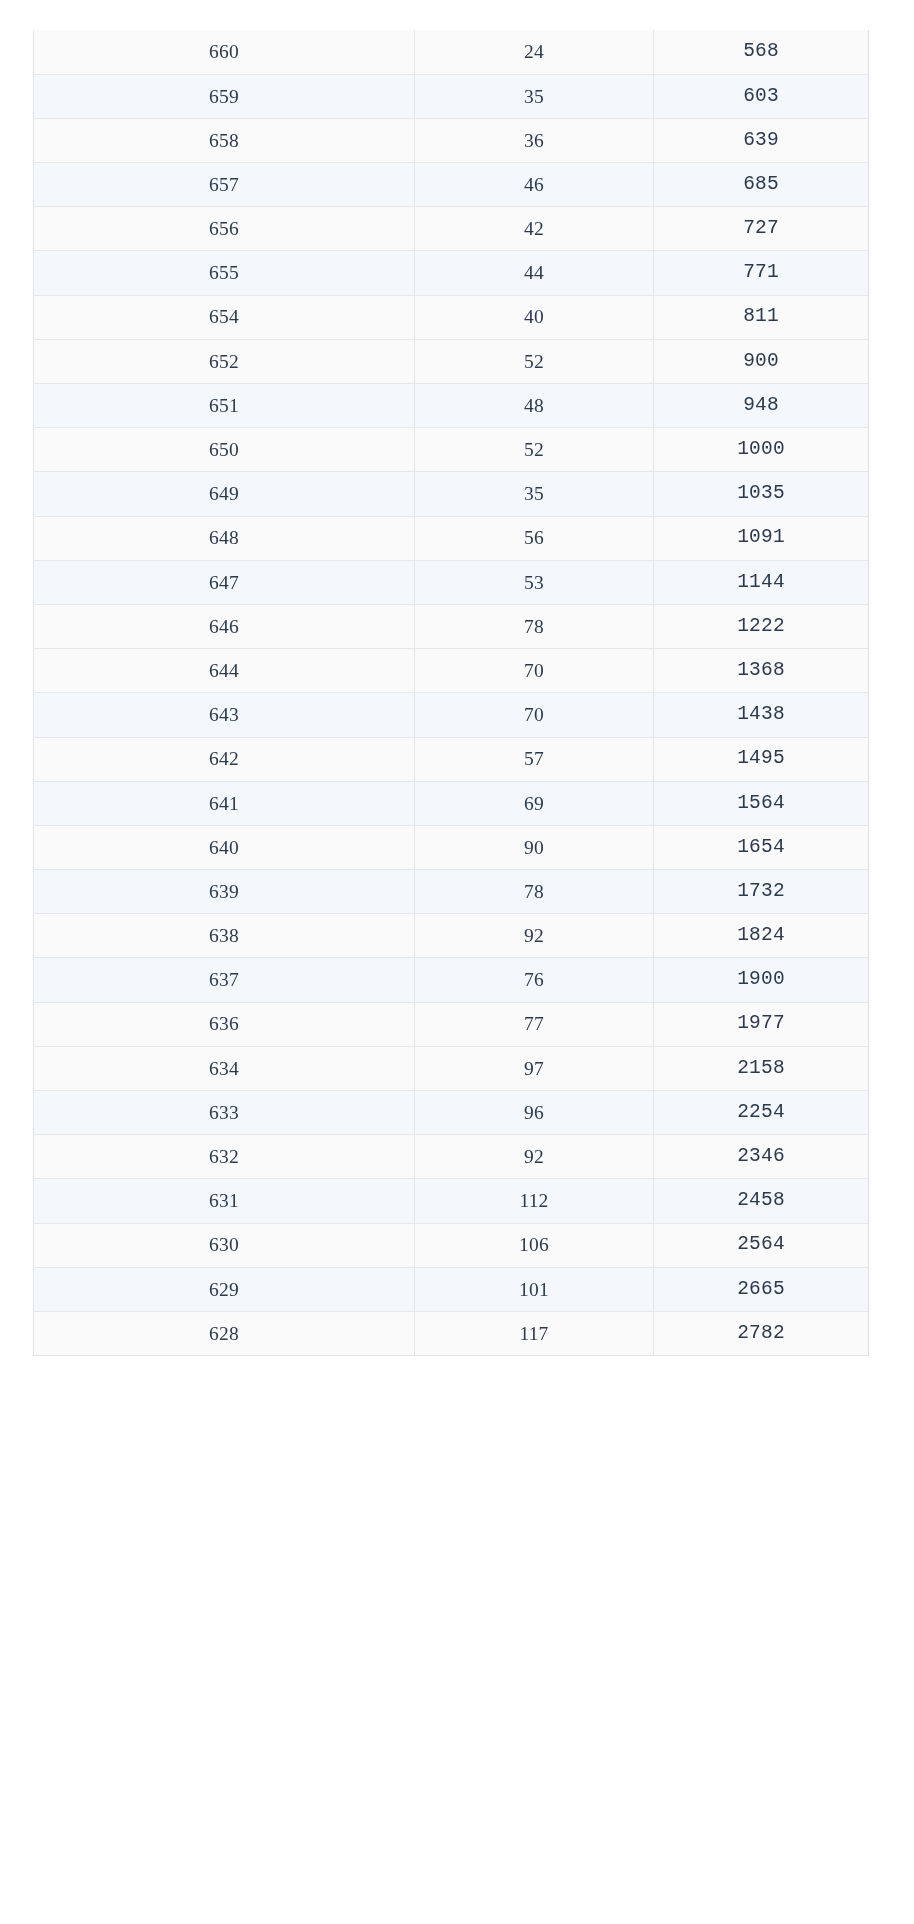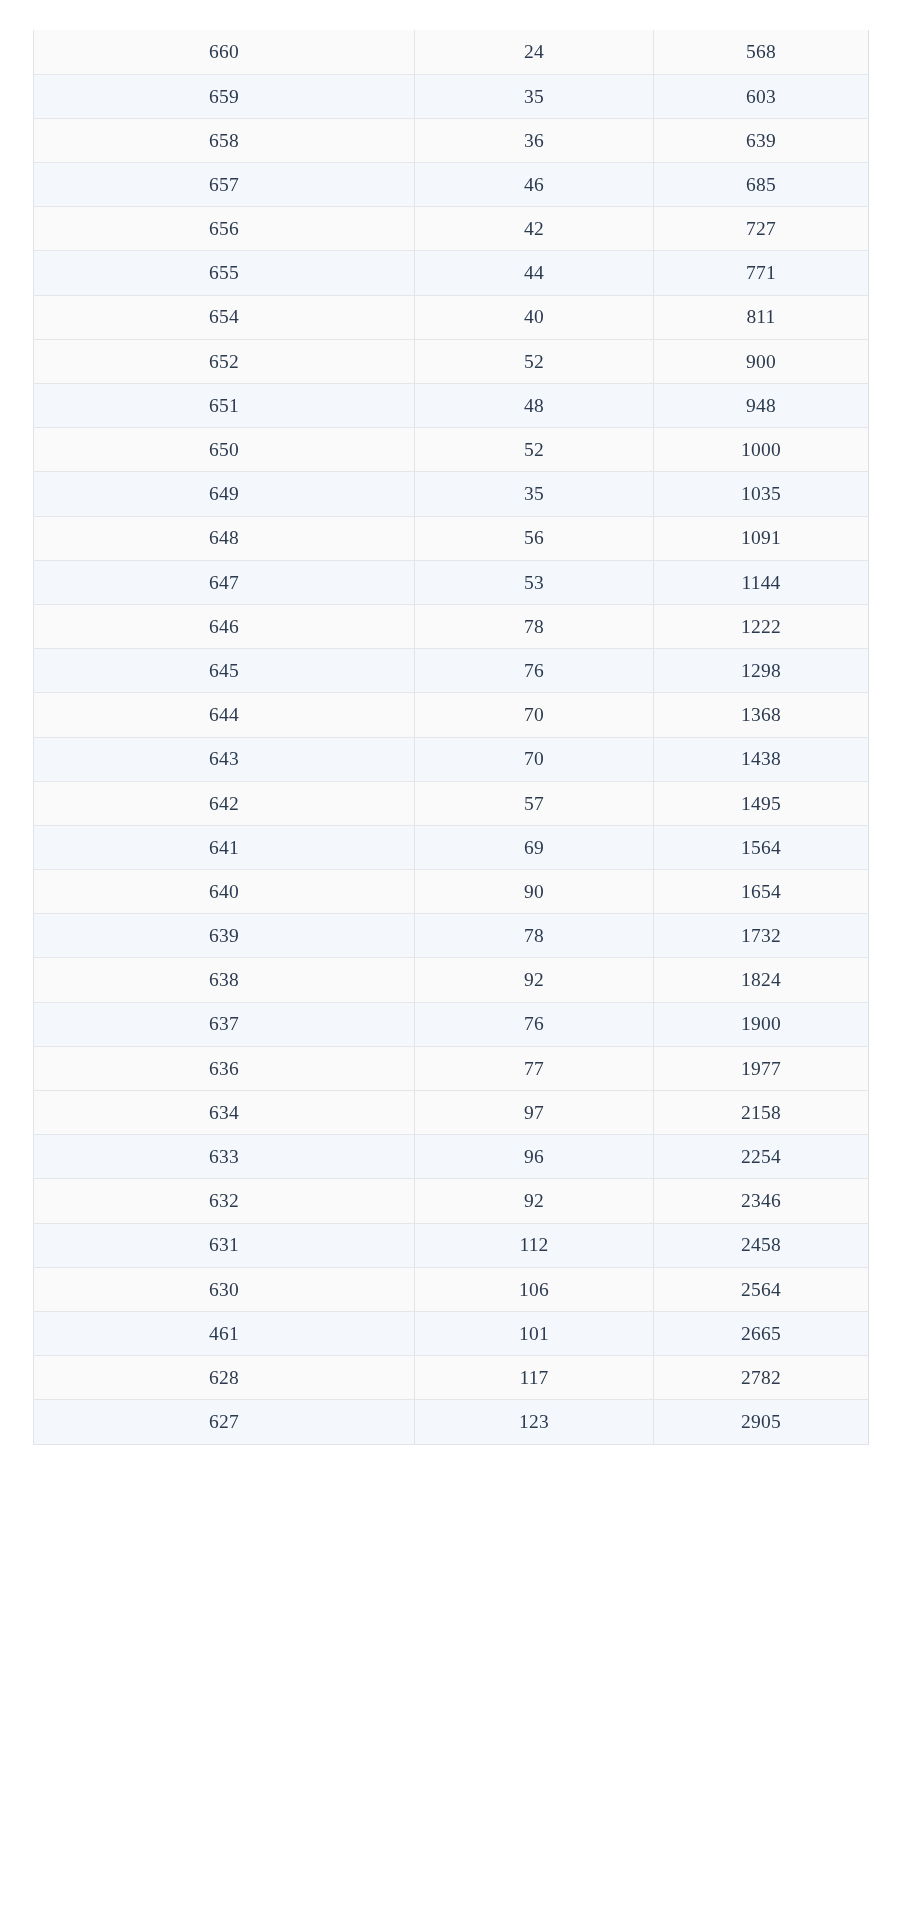--- a/index.html
+++ b/index.html
@@ -61,6 +61,7 @@
 
   table.score-table td:last-child {
     border-right: none;
+    font-family: Liberation Mono, monospace;
   }
 
   table.score-table tr.row-odd td {

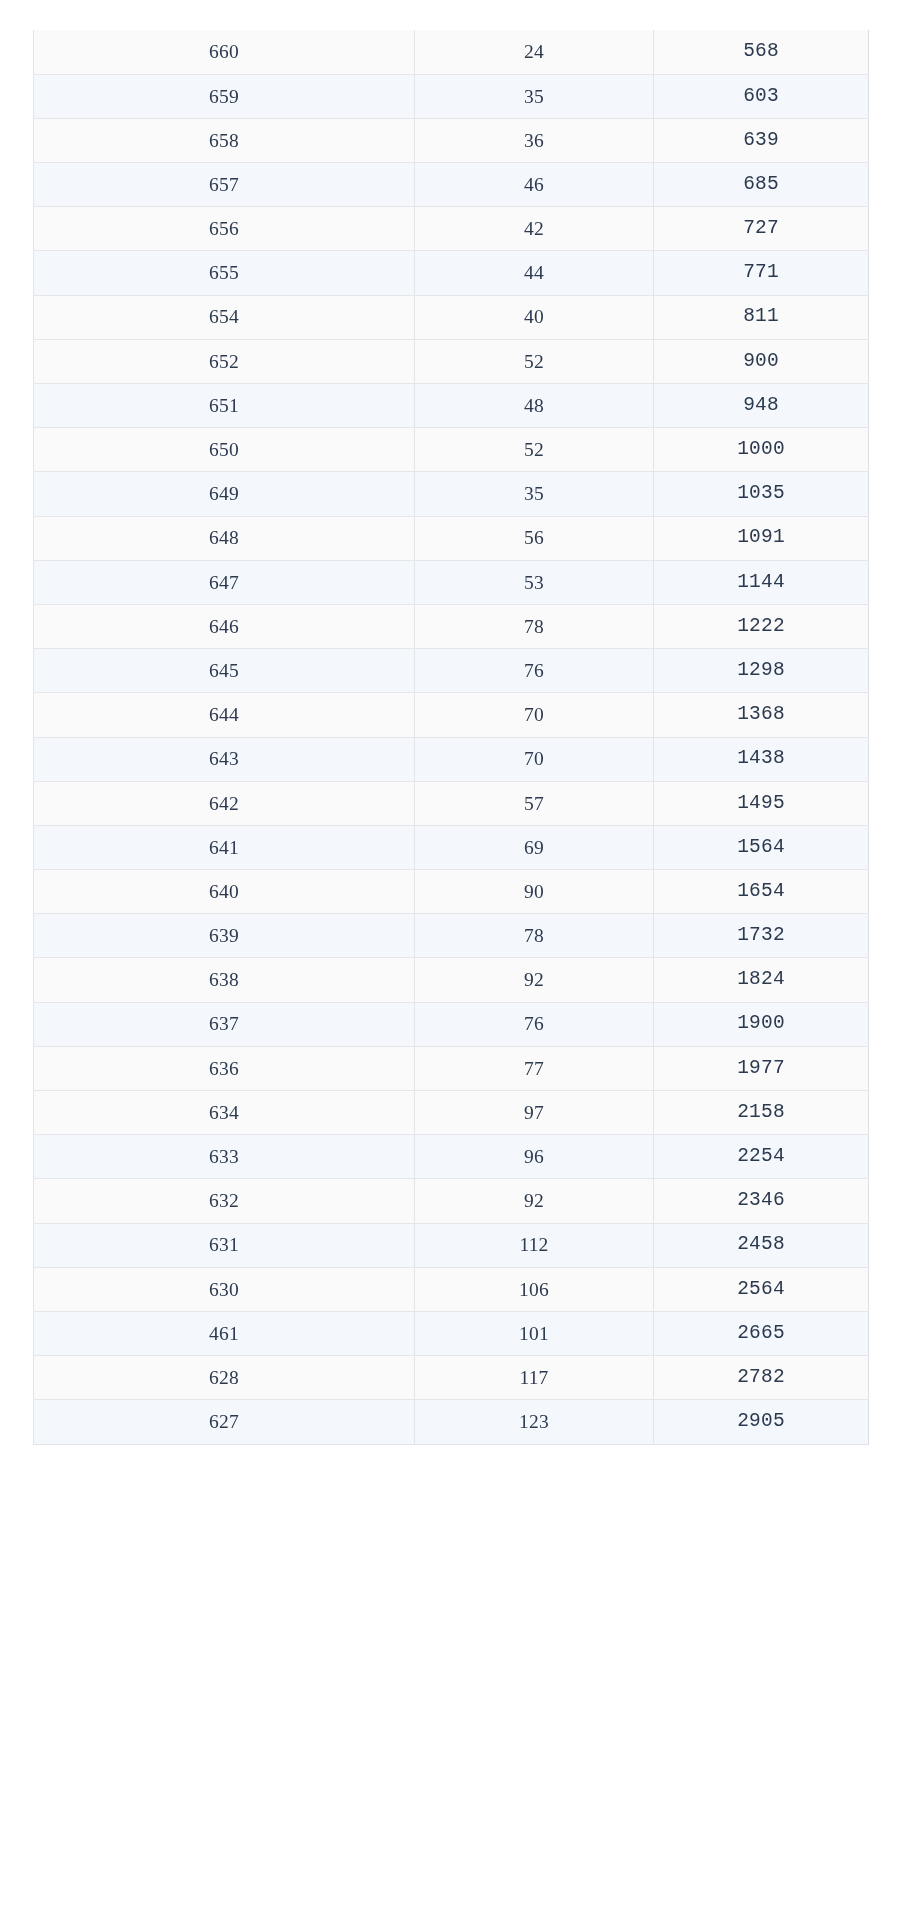--- a/index.html
+++ b/index.html
@@ -158,11 +158,6 @@
             <td>78</td>
             <td>1222</td>
           </tr>
-          <tr class="row-even">
-            <td>645</td>
-            <td>76</td>
-            <td>1298</td>
-          </tr>
           <tr class="row-odd">
             <td>644</td>
             <td>70</td>

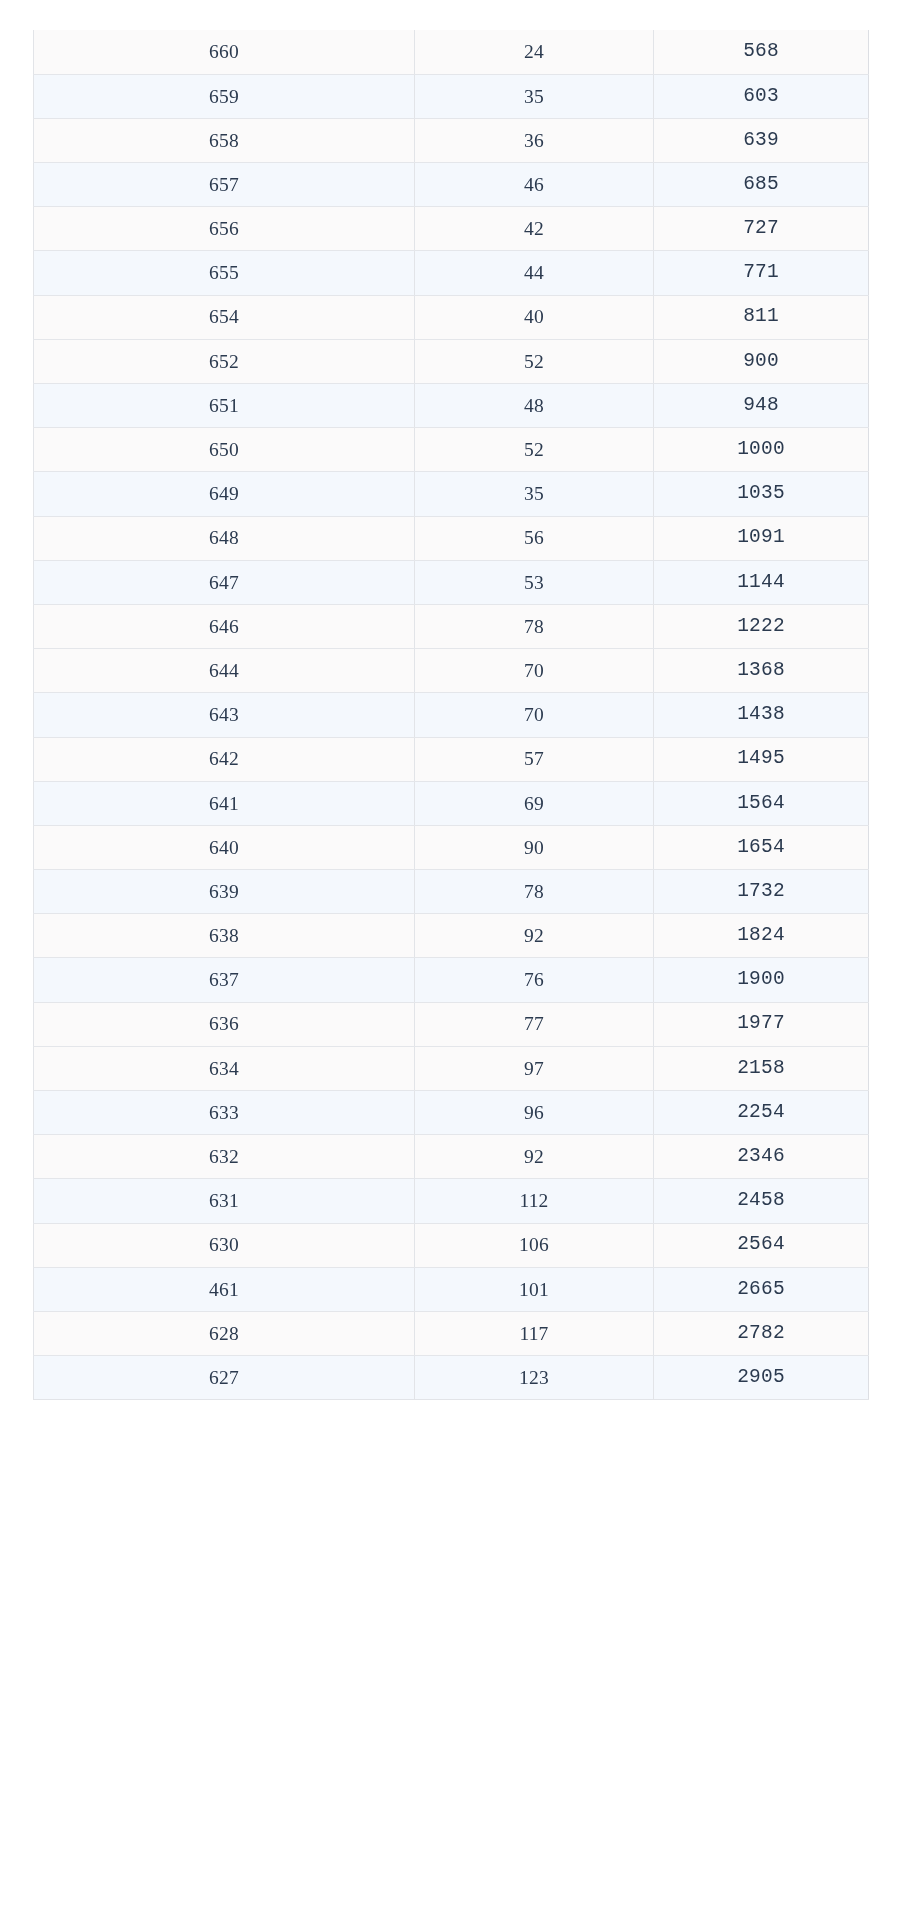--- a/index.html
+++ b/index.html
@@ -229,7 +229,7 @@
             <td>2564</td>
           </tr>
           <tr class="row-even">
-            <td>461</td>
+            <td>629</td>
             <td>101</td>
             <td>2665</td>
           </tr>

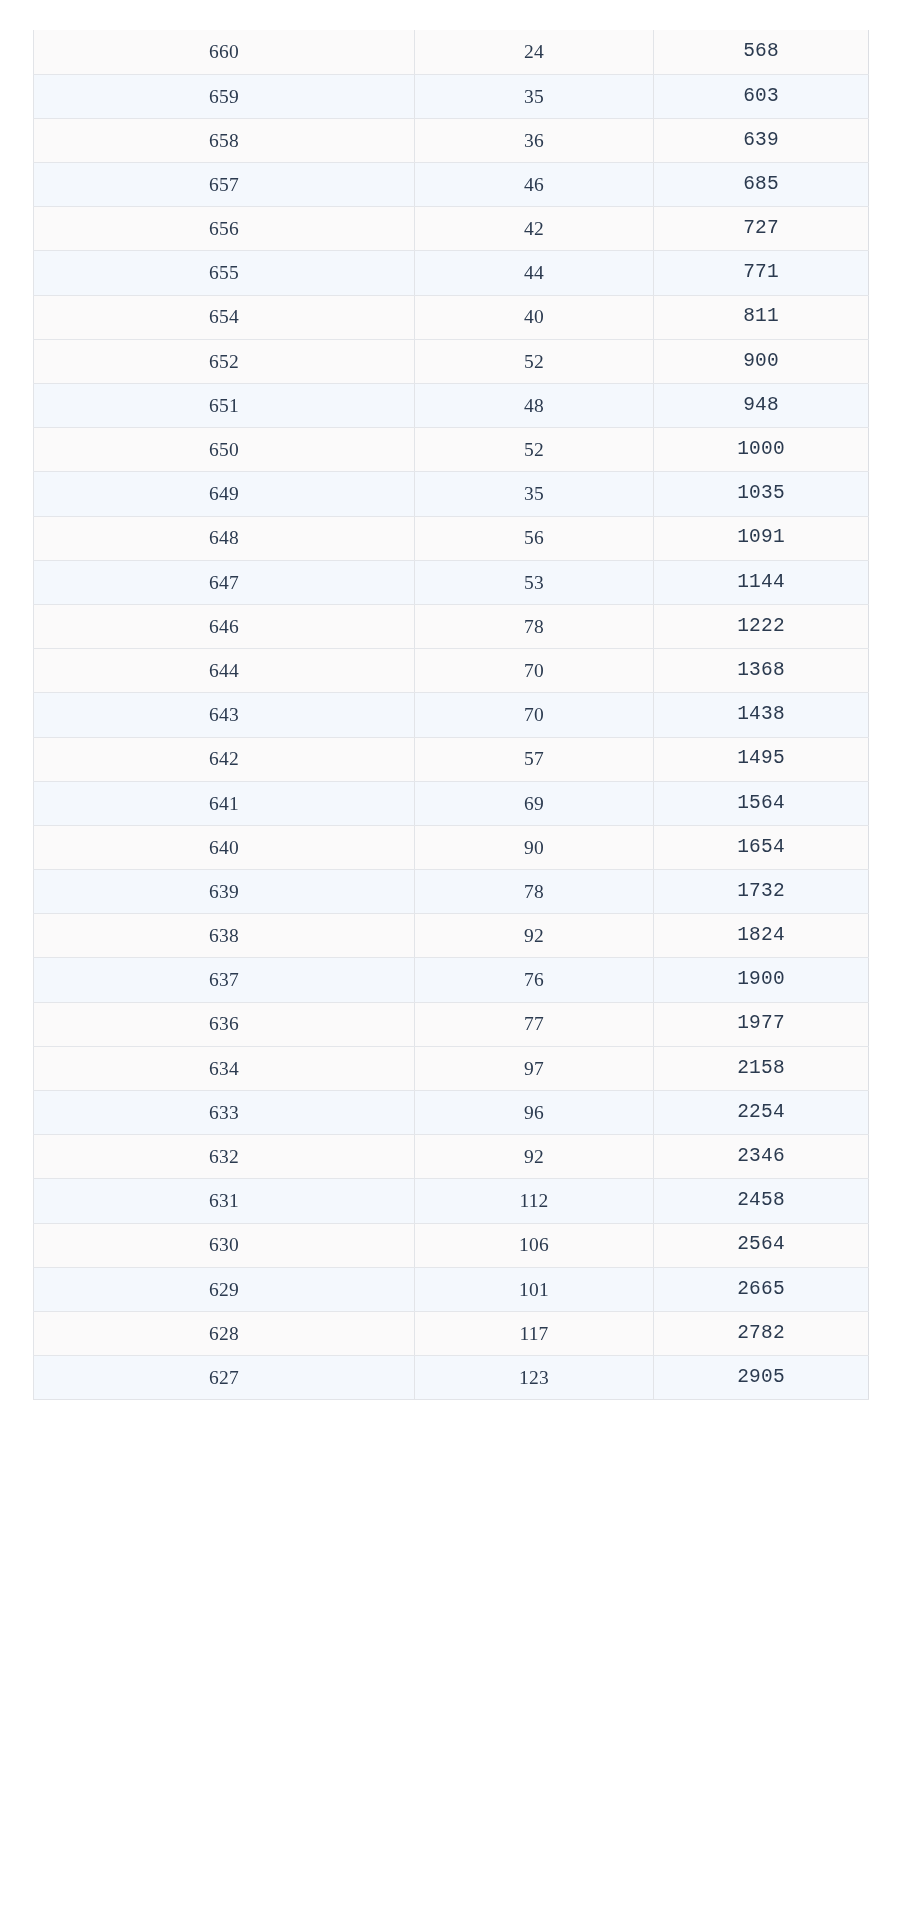--- a/index.html
+++ b/index.html
@@ -238,11 +238,6 @@
             <td>117</td>
             <td>2782</td>
           </tr>
-          <tr class="row-even">
-            <td>627</td>
-            <td>123</td>
-            <td>2905</td>
-          </tr>
         </tbody>
     </table>
   </div>

